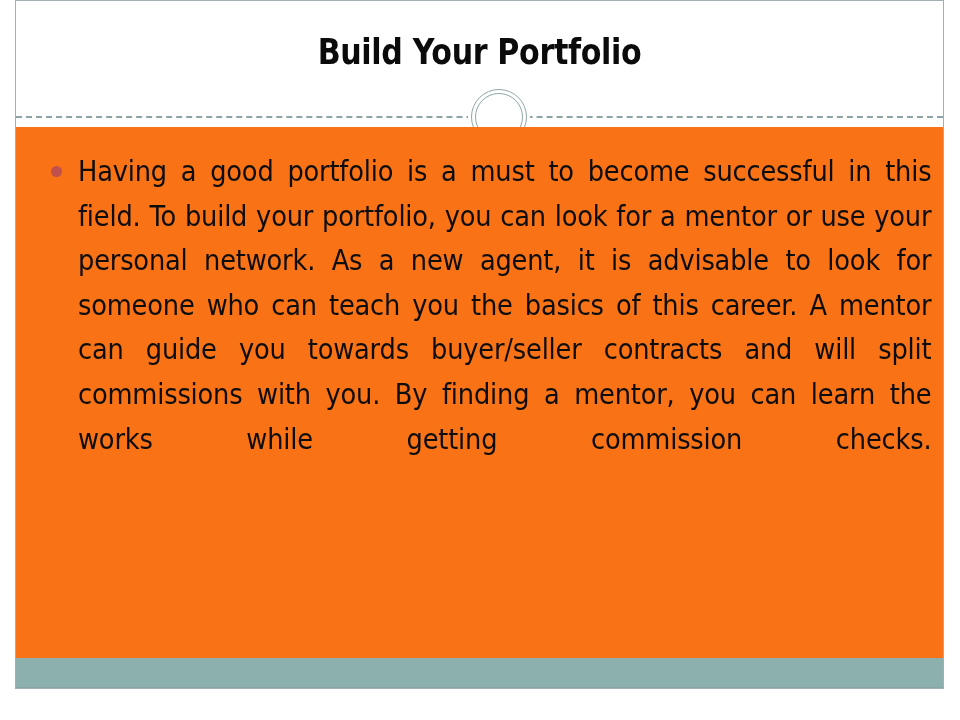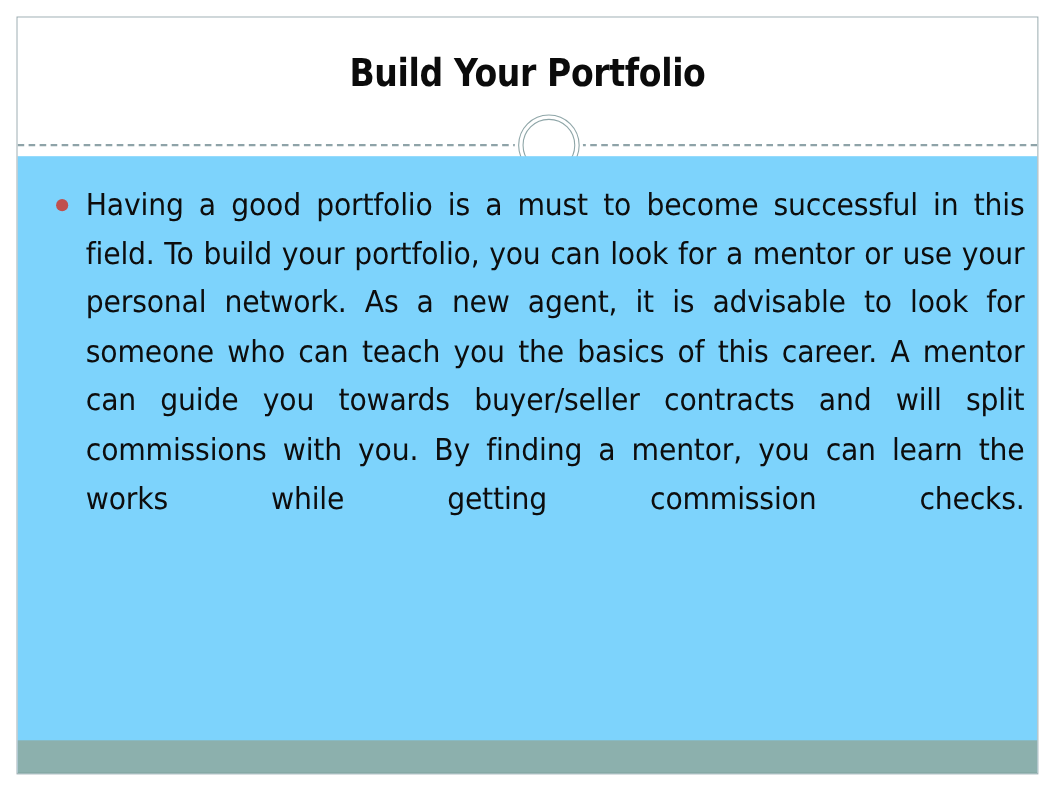--- a/index.html
+++ b/index.html
@@ -27,7 +27,7 @@
   .slide-frame {
     position: absolute;
     left: 15px;
-    top: 15px;
+    top: 0;
     width: 929px;
     height: 689px;
     border: 1px solid #9fb0b4;

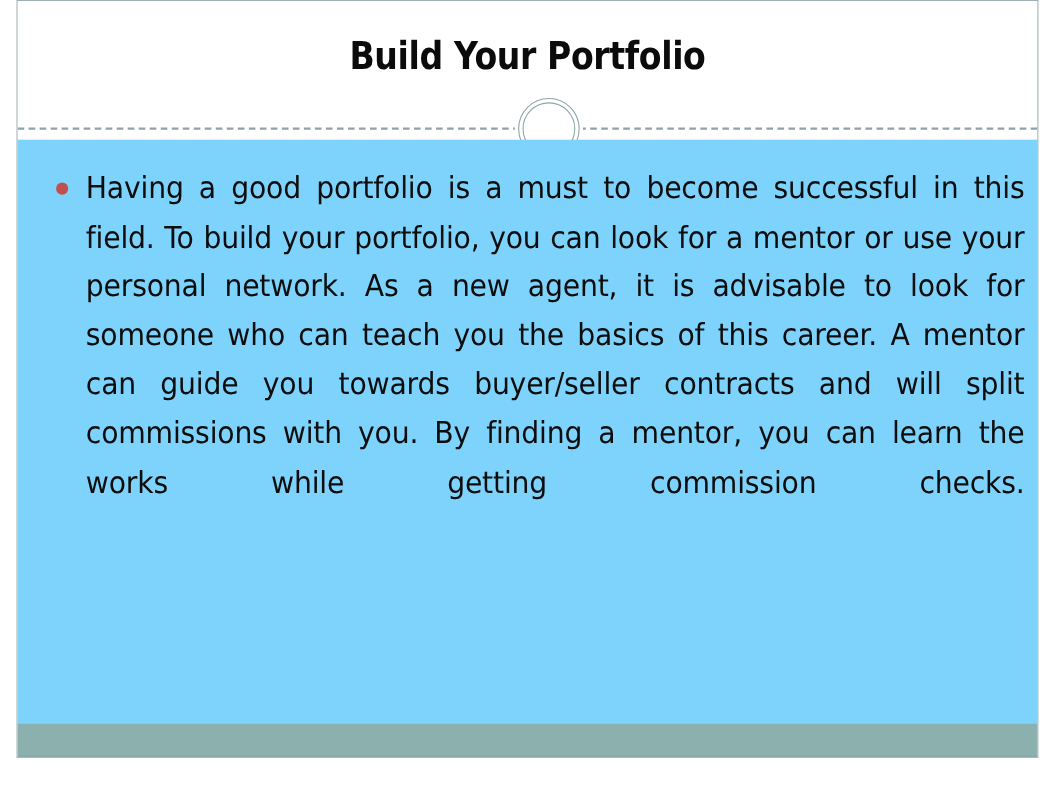--- a/index.html
+++ b/index.html
@@ -113,7 +113,7 @@
     top: 126px;
     width: 100%;
     bottom: 0;
-    background: #7dd3fc;
+    background: #f97316;
   }
 
   .content-list {

